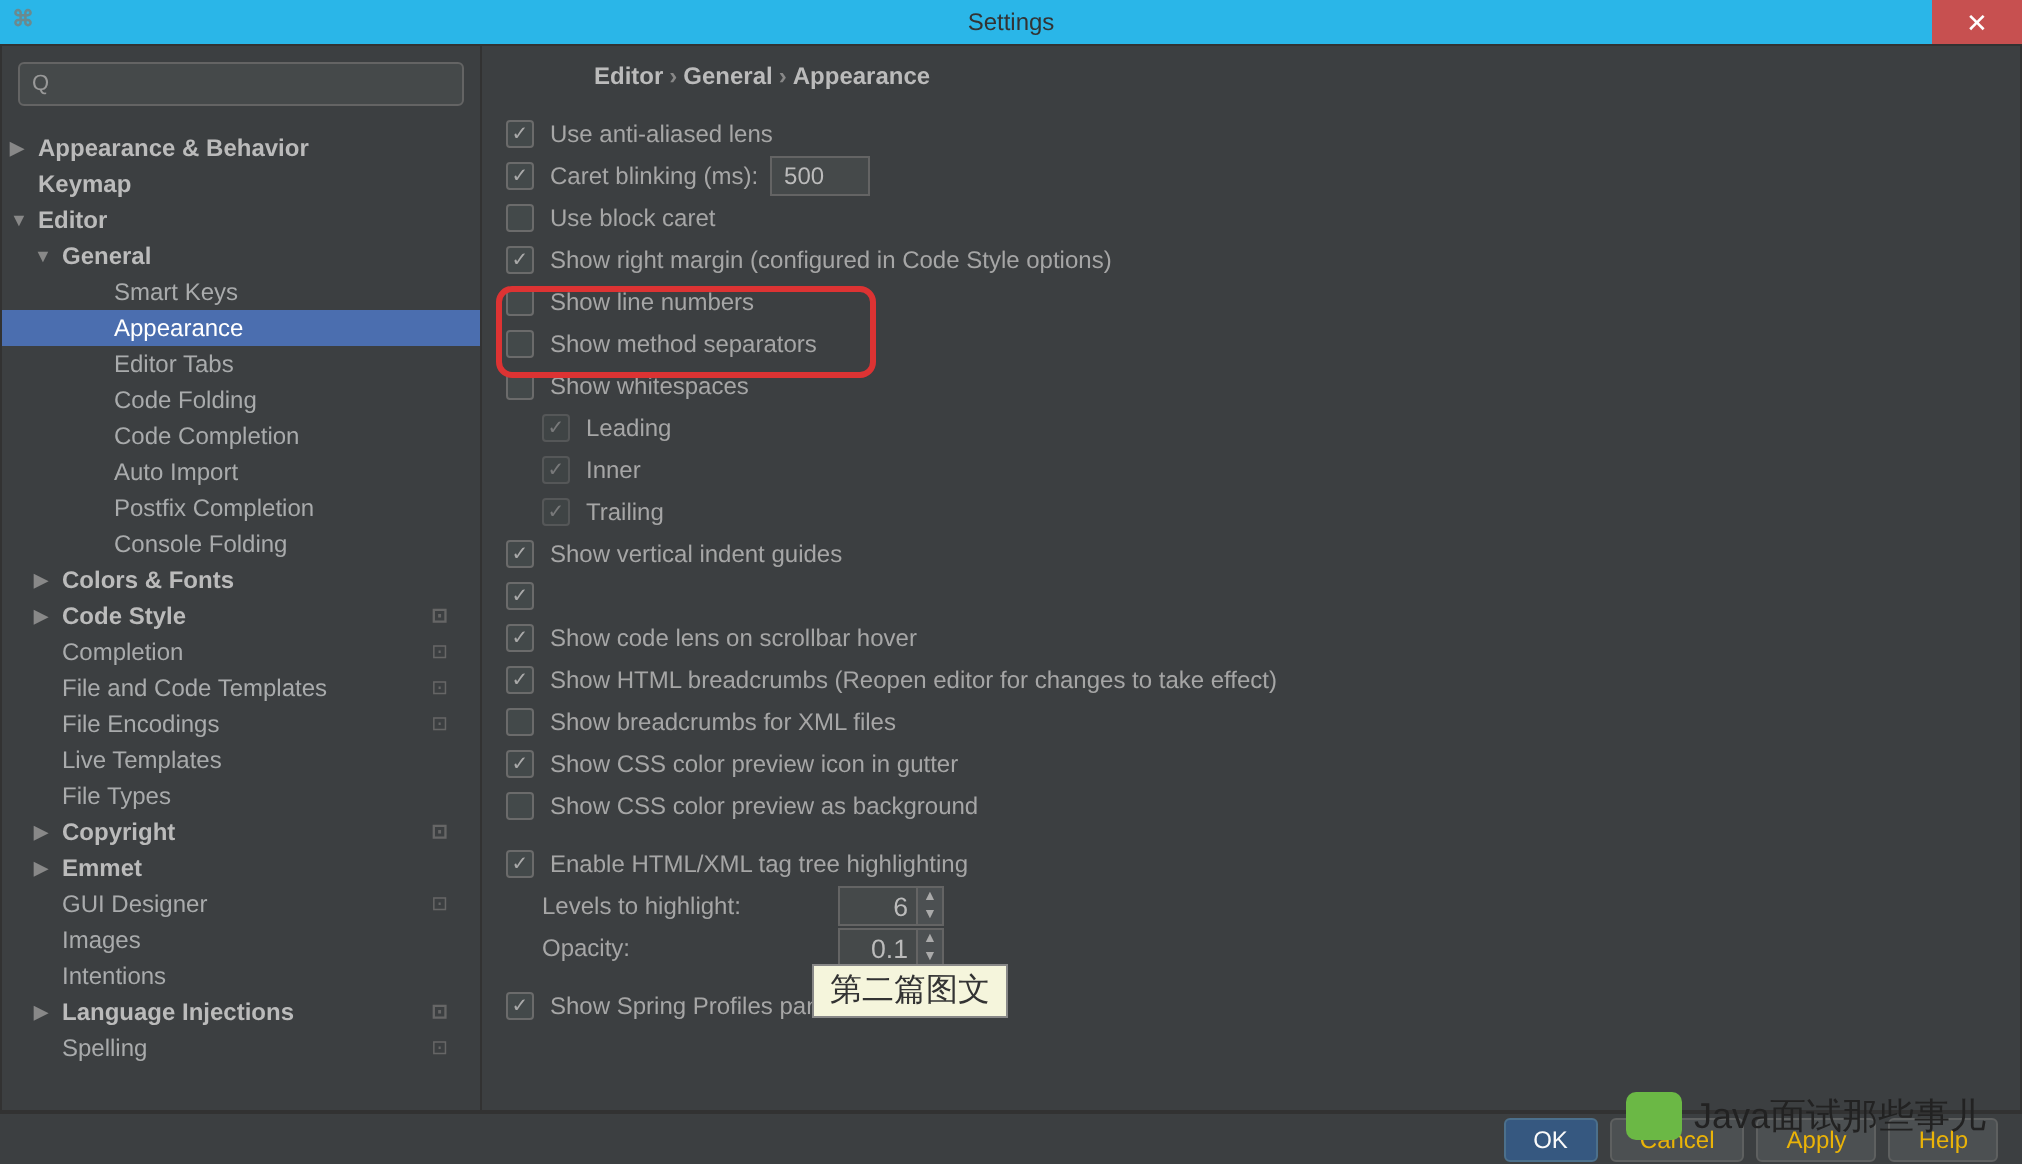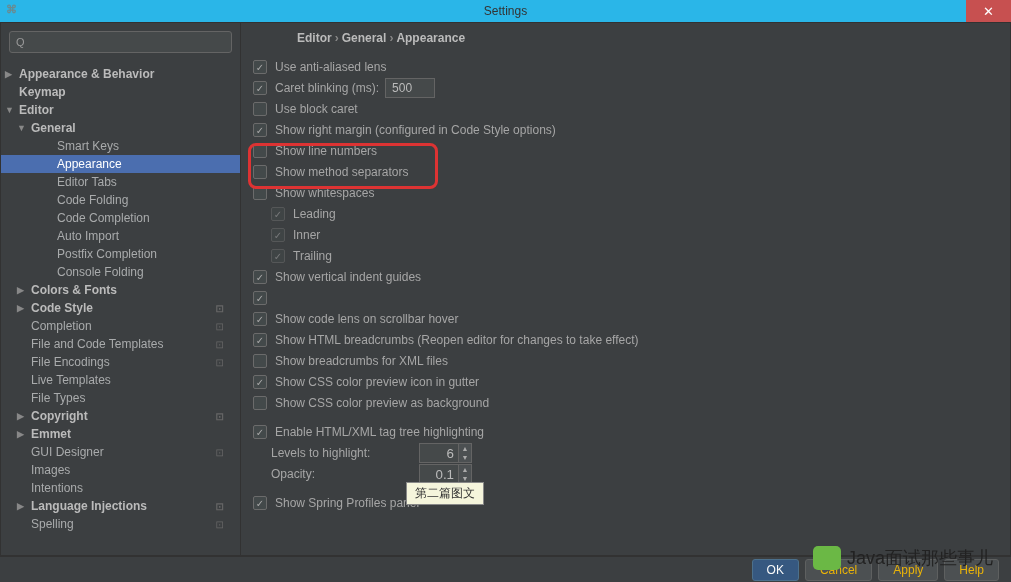--- a/index.html
+++ b/index.html
@@ -207,7 +207,7 @@
   border: 1px solid #888;
   padding: 2px 8px;
   color: #333;
-  font-size: 12px;
+  font-size: 16px;
 }
 .footer {
   height: 26px;

